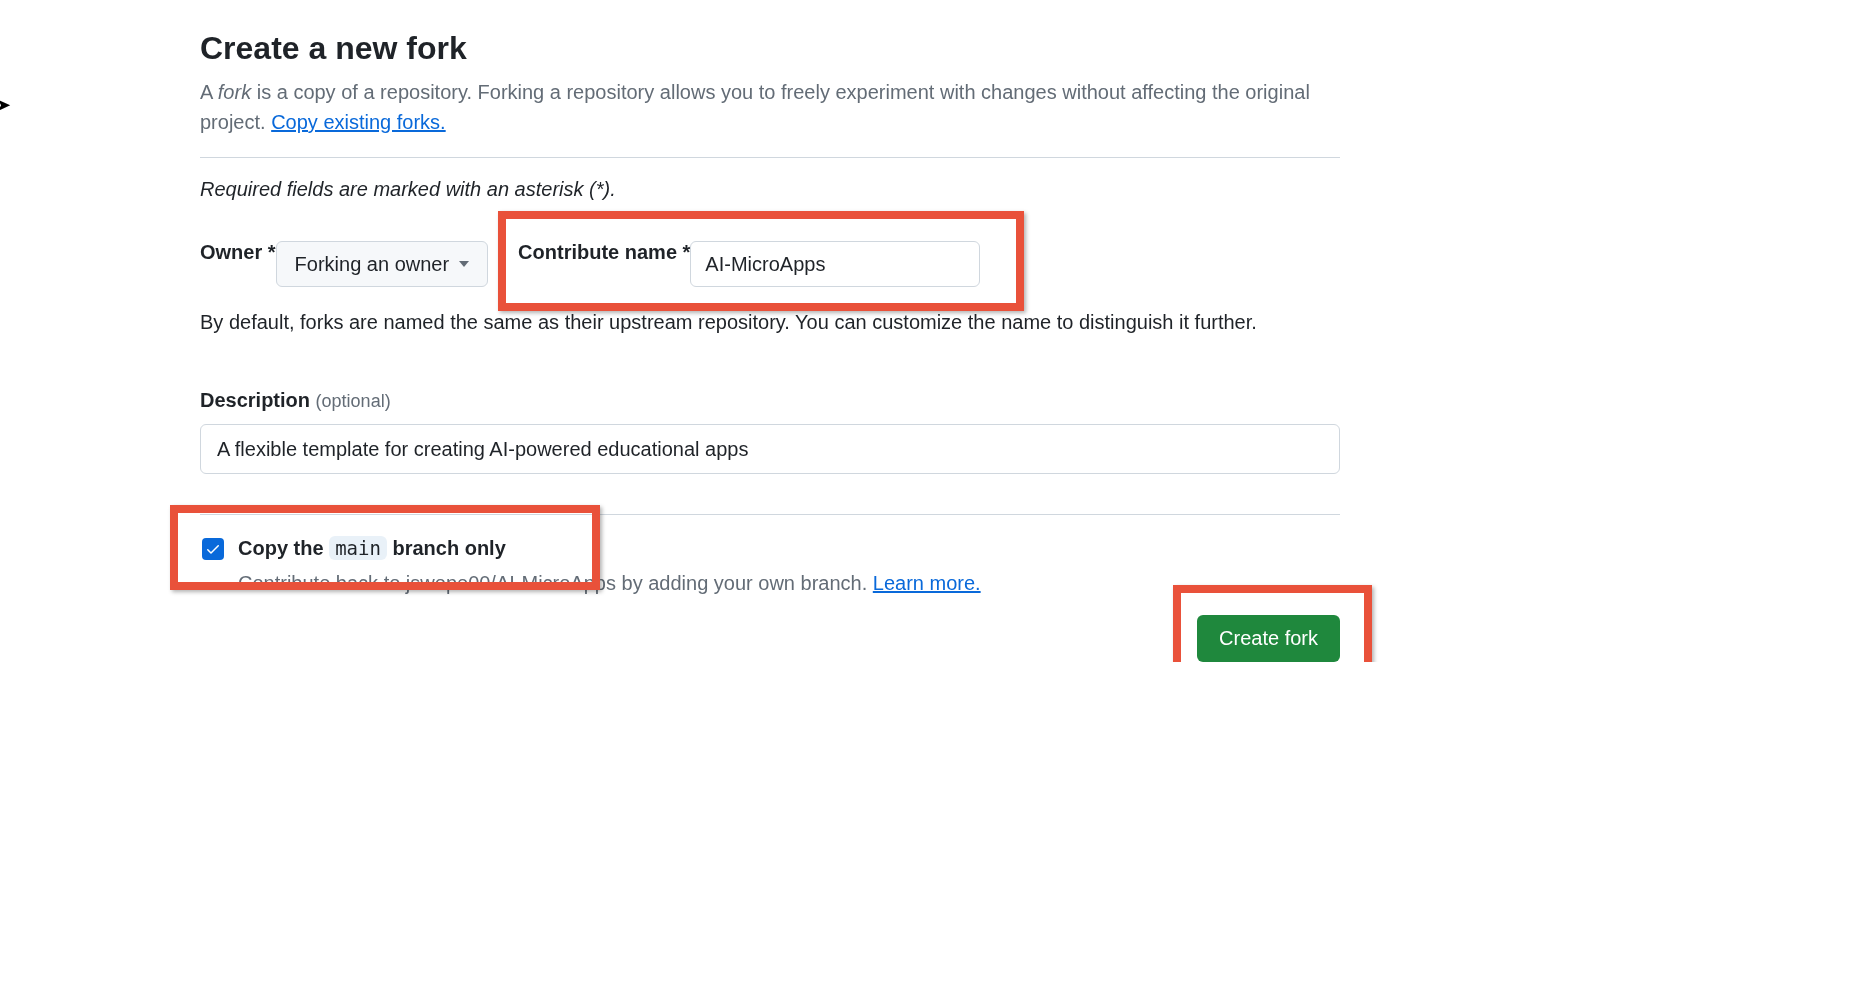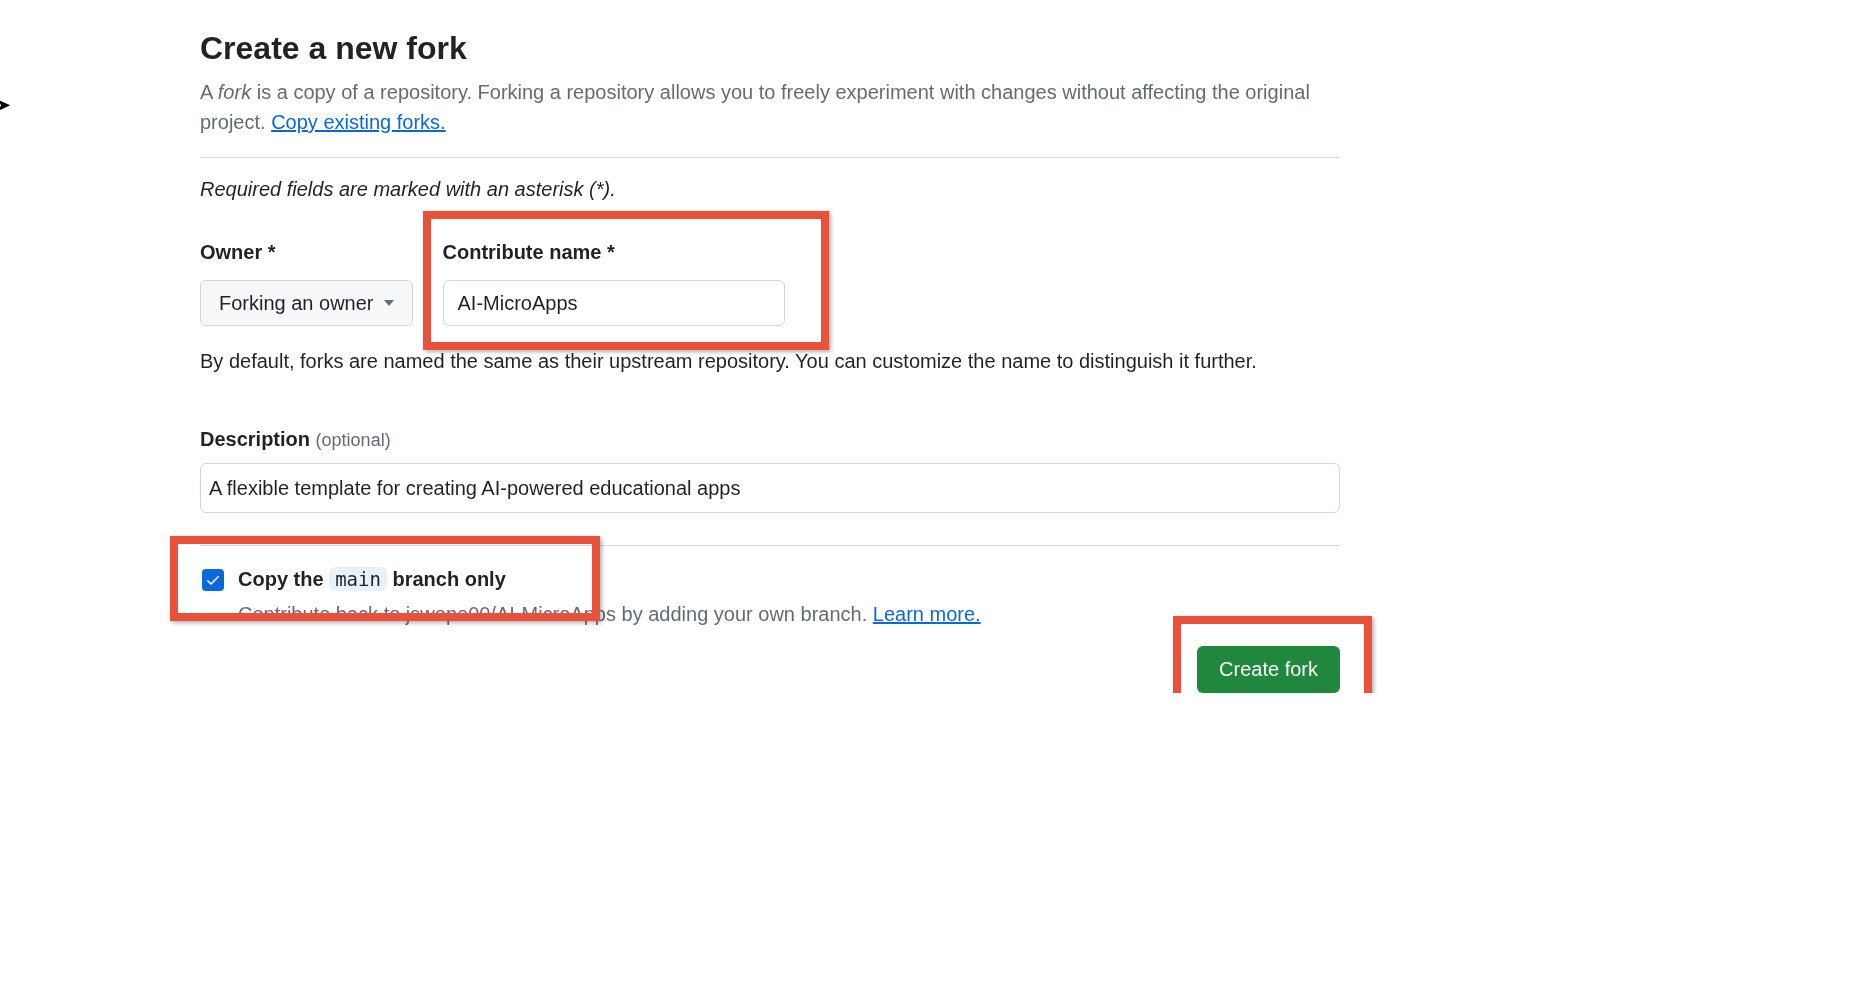--- a/index.html
+++ b/index.html
@@ -49,7 +49,7 @@
       align-items: flex-start;
       margin-bottom: 20px;
     }
-    .field-group { display: flex; flex-direction: column; }
+    .field-group { display: flex; flex-direction: row; }
     .field-label {
       font-size: 20px;
       font-weight: 600;

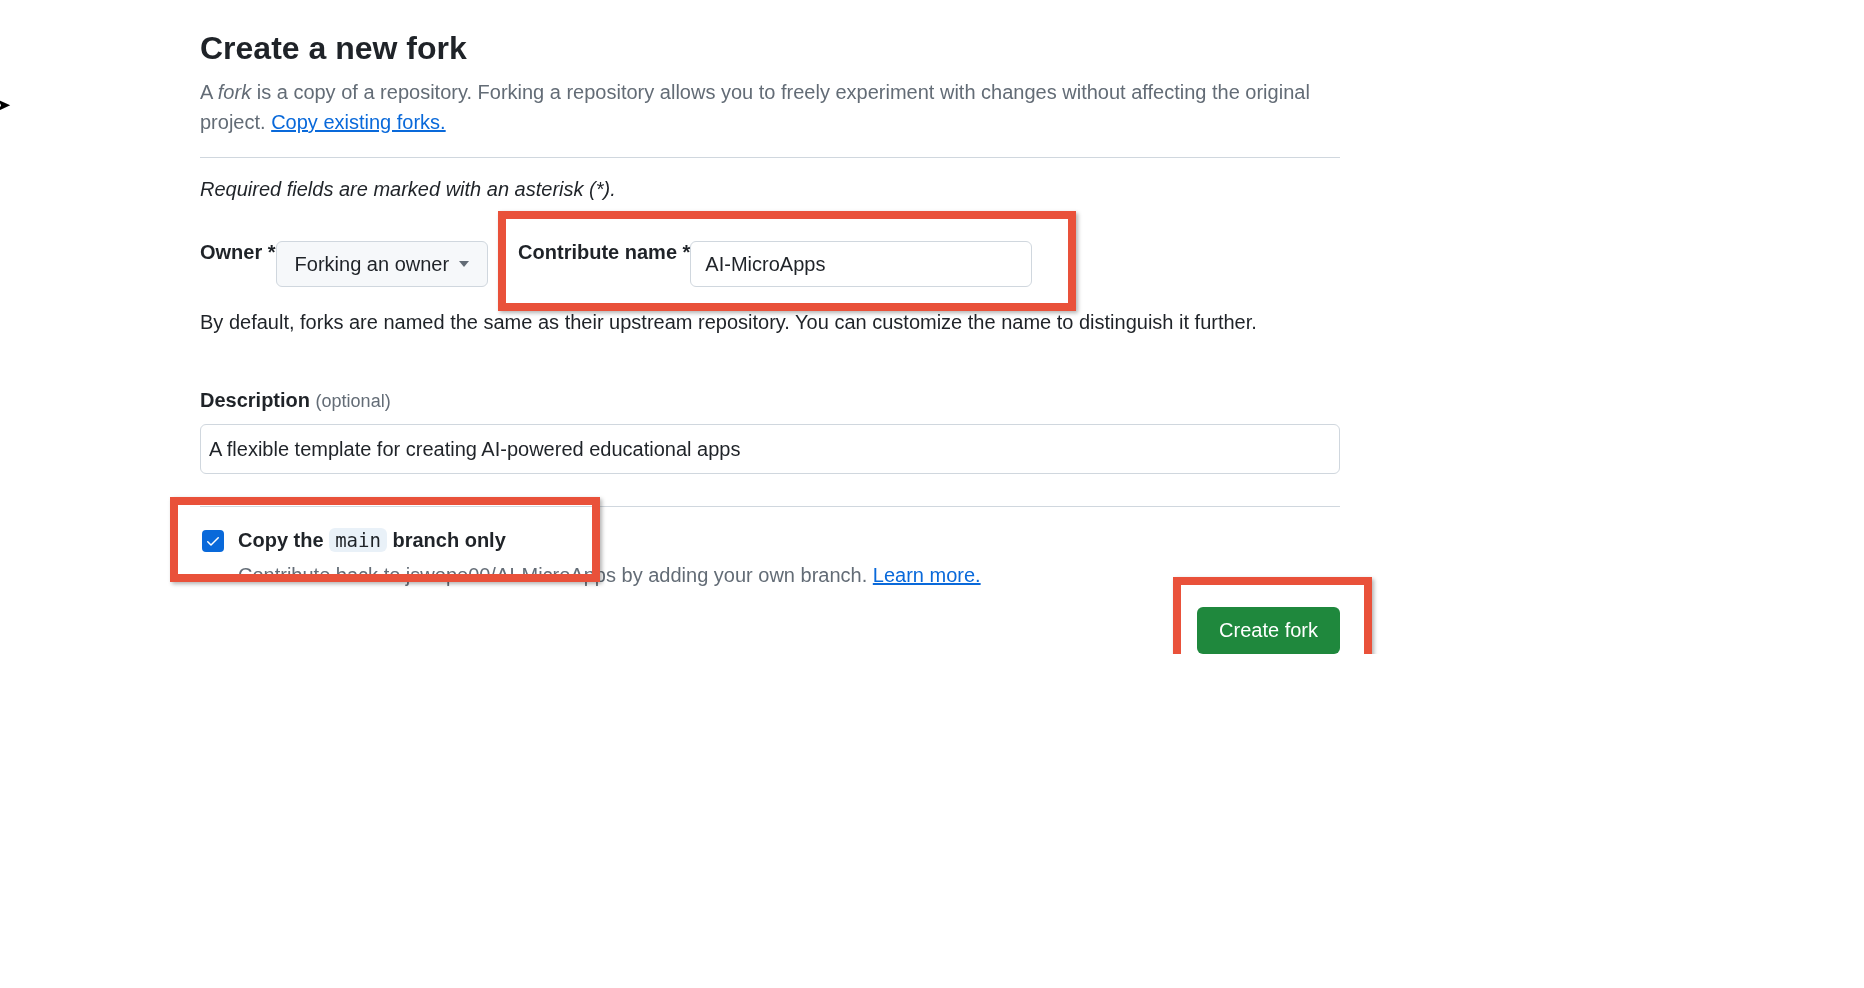--- a/index.html
+++ b/index.html
@@ -82,7 +82,7 @@
       background: #ffffff;
       border: 1px solid #d0d7de;
       border-radius: 6px;
-      width: 342px;
+      width: 290px;
       height: 46px;
     }
     .help-text {

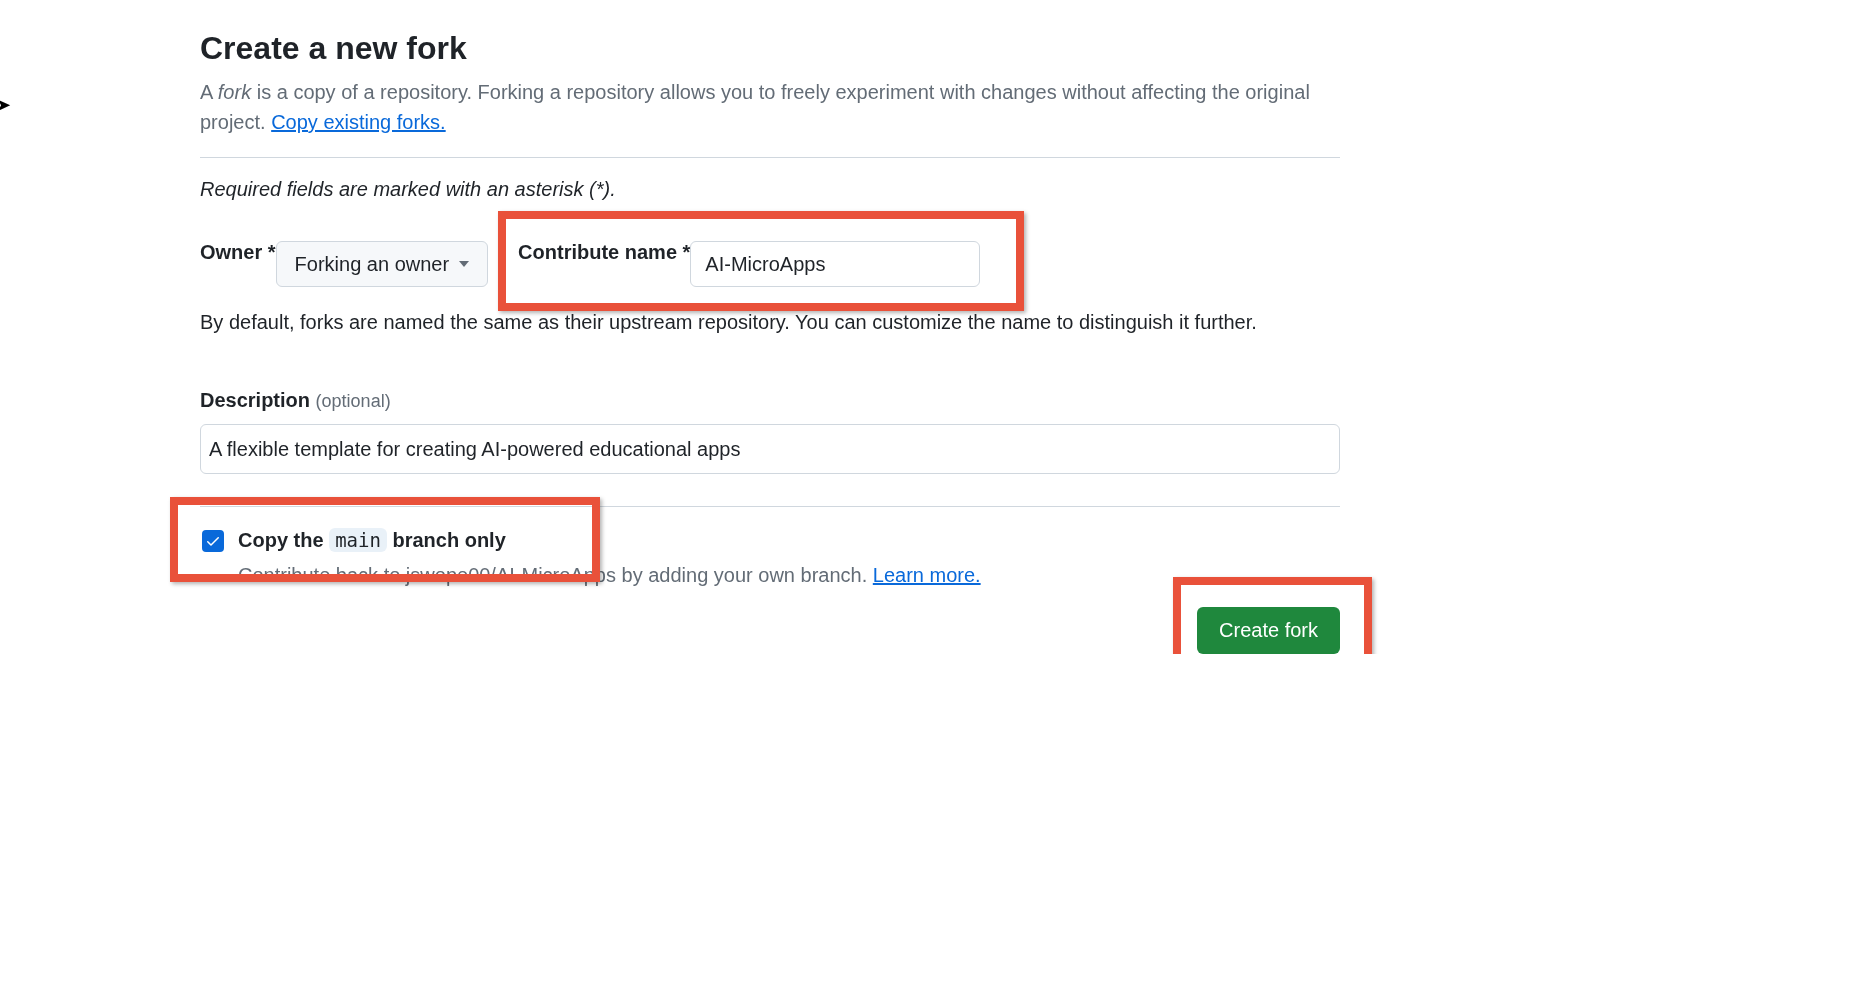--- a/index.html
+++ b/index.html
@@ -104,14 +104,14 @@
     }
     .desc-input {
       width: 100%;
-      padding: 10px 8px;
+      padding: 10px 16px;
       font-size: 20px;
       color: #1f2328;
       background: #ffffff;
       border: 1px solid #d0d7de;
       border-radius: 6px;
       height: 50px;
-      margin-bottom: 16px;
+      margin-bottom: 24px;
     }
     .checkbox-row {
       display: flex;

